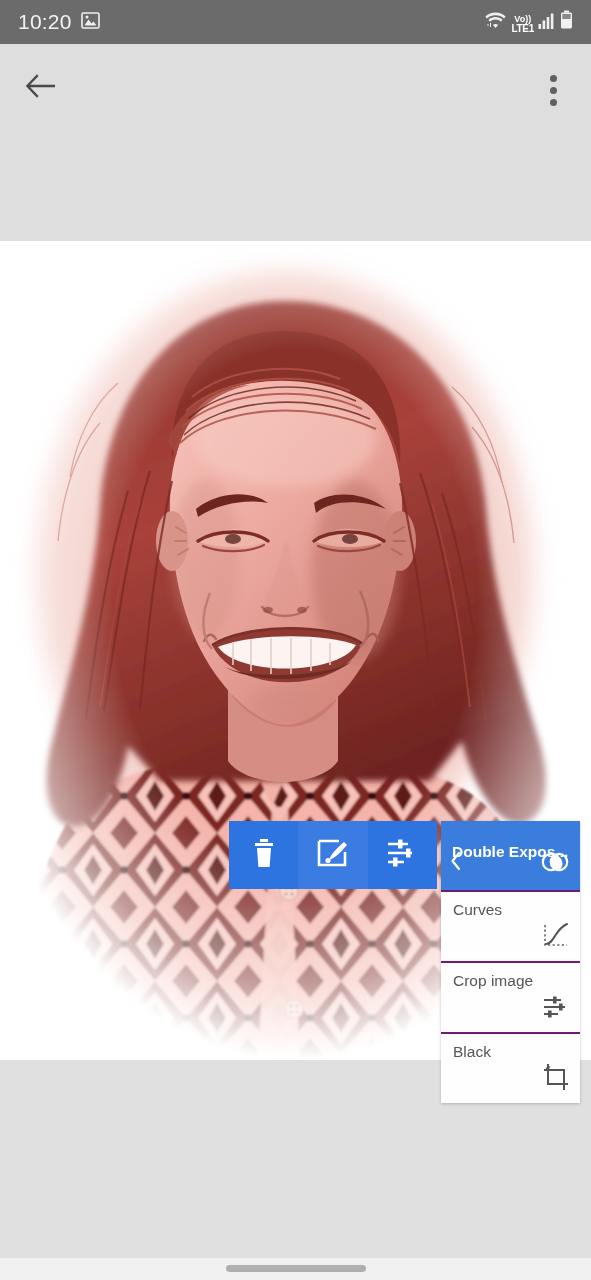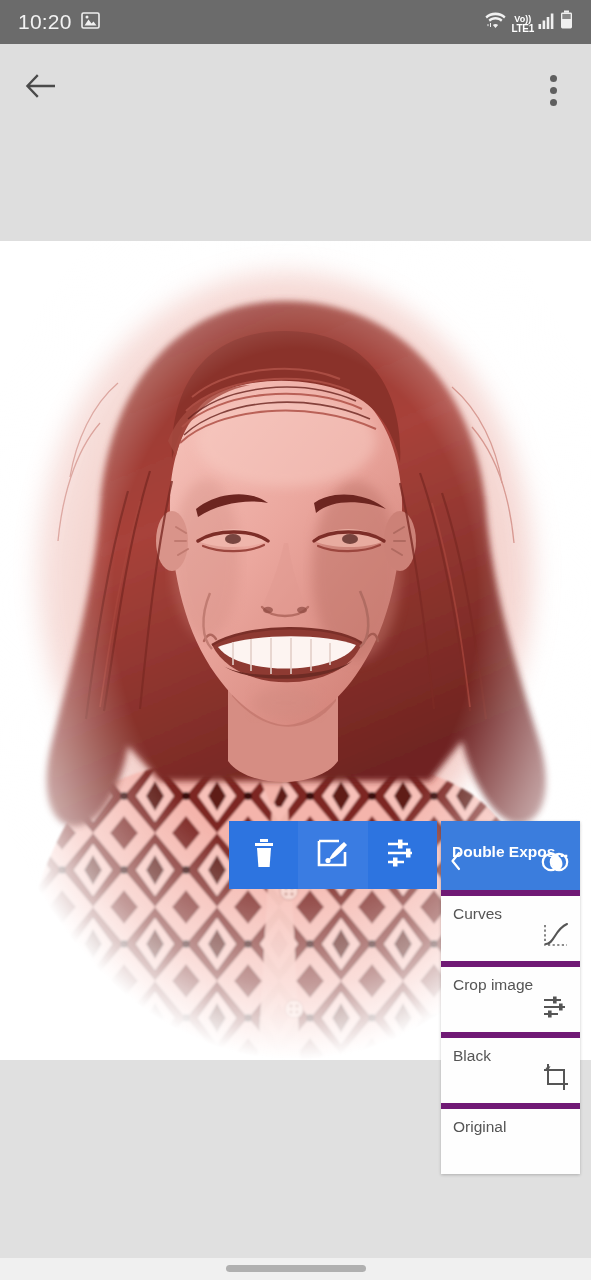--- a/index.html
+++ b/index.html
@@ -80,7 +80,7 @@
 
   .look-item{
     background:#fefefe; height:71px; position:relative; cursor:pointer;
-    border-top:6px solid #701a75; padding:8px 0 0 12px;
+    border-top:2px solid #701a75; padding:8px 0 0 12px;
   }
   .look-item:first-of-type{ border-top:none; }
   .look-label{

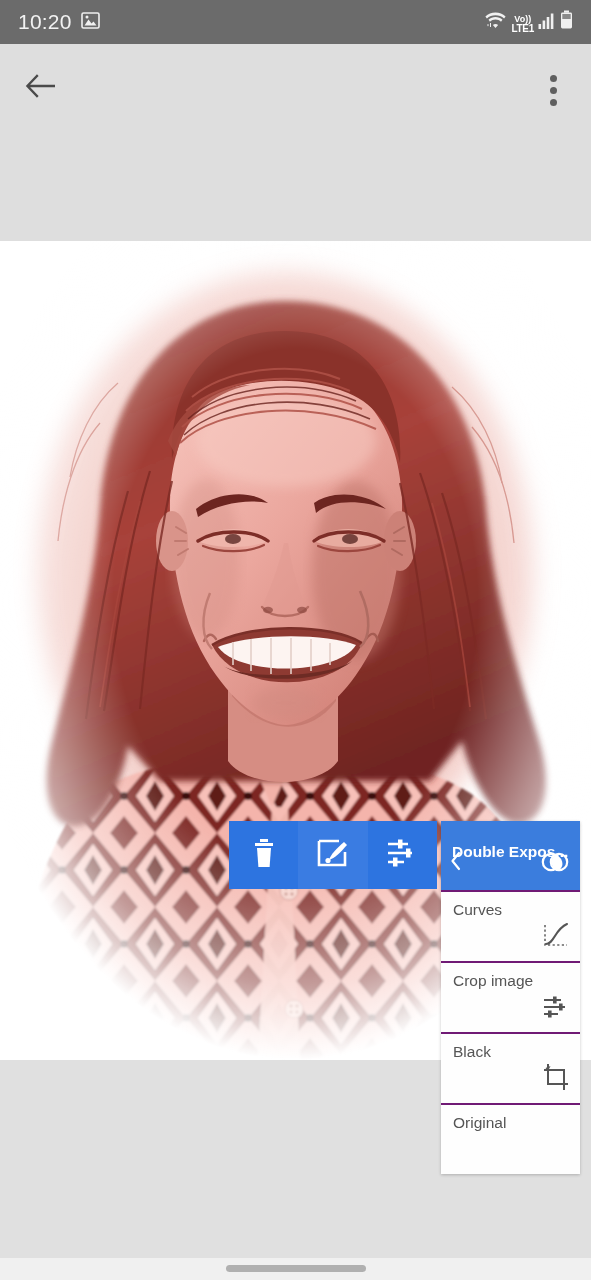--- a/index.html
+++ b/index.html
@@ -413,9 +413,6 @@
     </div>
   </div>
 
-  <div class="look-item">
-    <div class="look-label">Original</div>
-  </div>
 
 </div>
 

